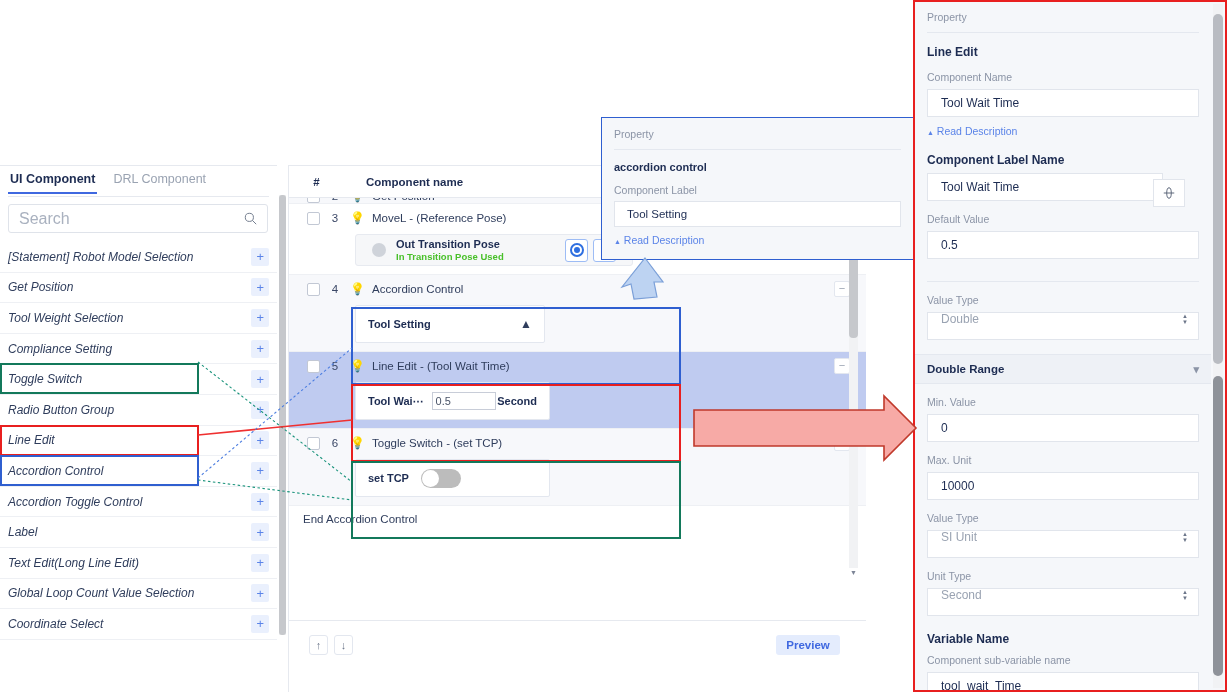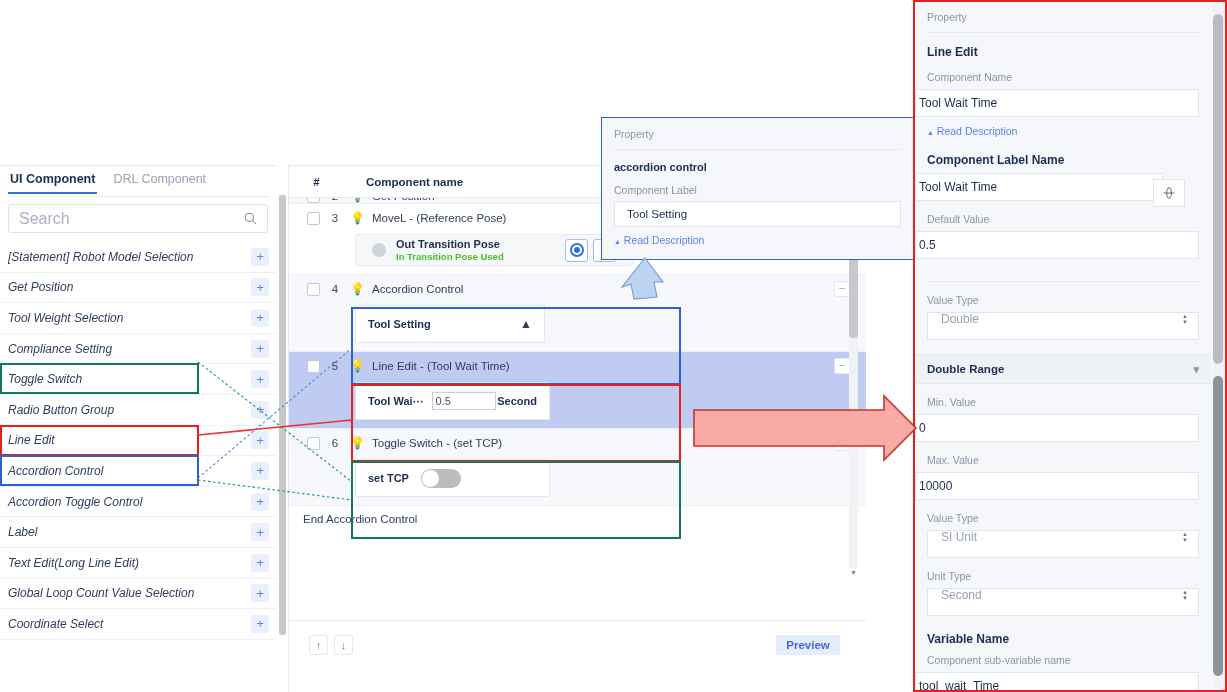--- a/index.html
+++ b/index.html
@@ -171,8 +171,8 @@
   .rp-head { font-size: 12px; font-weight: bold; color: #1d2c52; padding: 12px 0 0 12px; }
   .rp-lab { font-size: 10.5px; color: #8b94a6; padding: 12px 0 0 12px; }
   .rp-input {
-    margin: 6px 12px 0 0; height: 28px; background: #fff; border: 1px solid #e1e5ec;
-    display: flex; align-items: center; padding-left: 3px; font-size: 12px; color: #1d2c52;
+    margin: 6px 12px 0 12px; height: 28px; background: #fff; border: 1px solid #e1e5ec;
+    display: flex; align-items: center; padding-left: 13px; font-size: 12px; color: #1d2c52;
   }
   .rp-input.with-btn { margin-right: 48px; }
   .globe-btn {

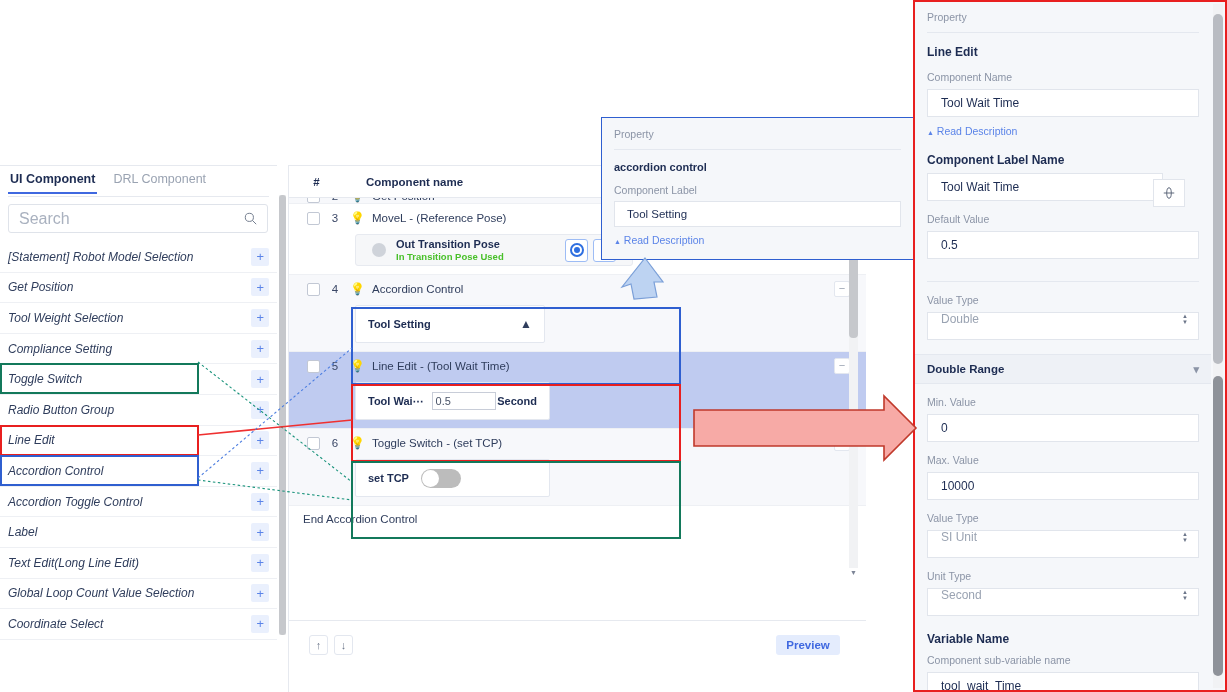--- a/index.html
+++ b/index.html
@@ -461,7 +461,7 @@
       <div class="rp-lab">Min. Value</div>
       <div class="rp-input">0</div>
 
-      <div class="rp-lab">Max. Value</div>
+      <div class="rp-lab">Max. Unit</div>
       <div class="rp-input">10000</div>
 
       <div class="rp-lab">Value Type</div>

